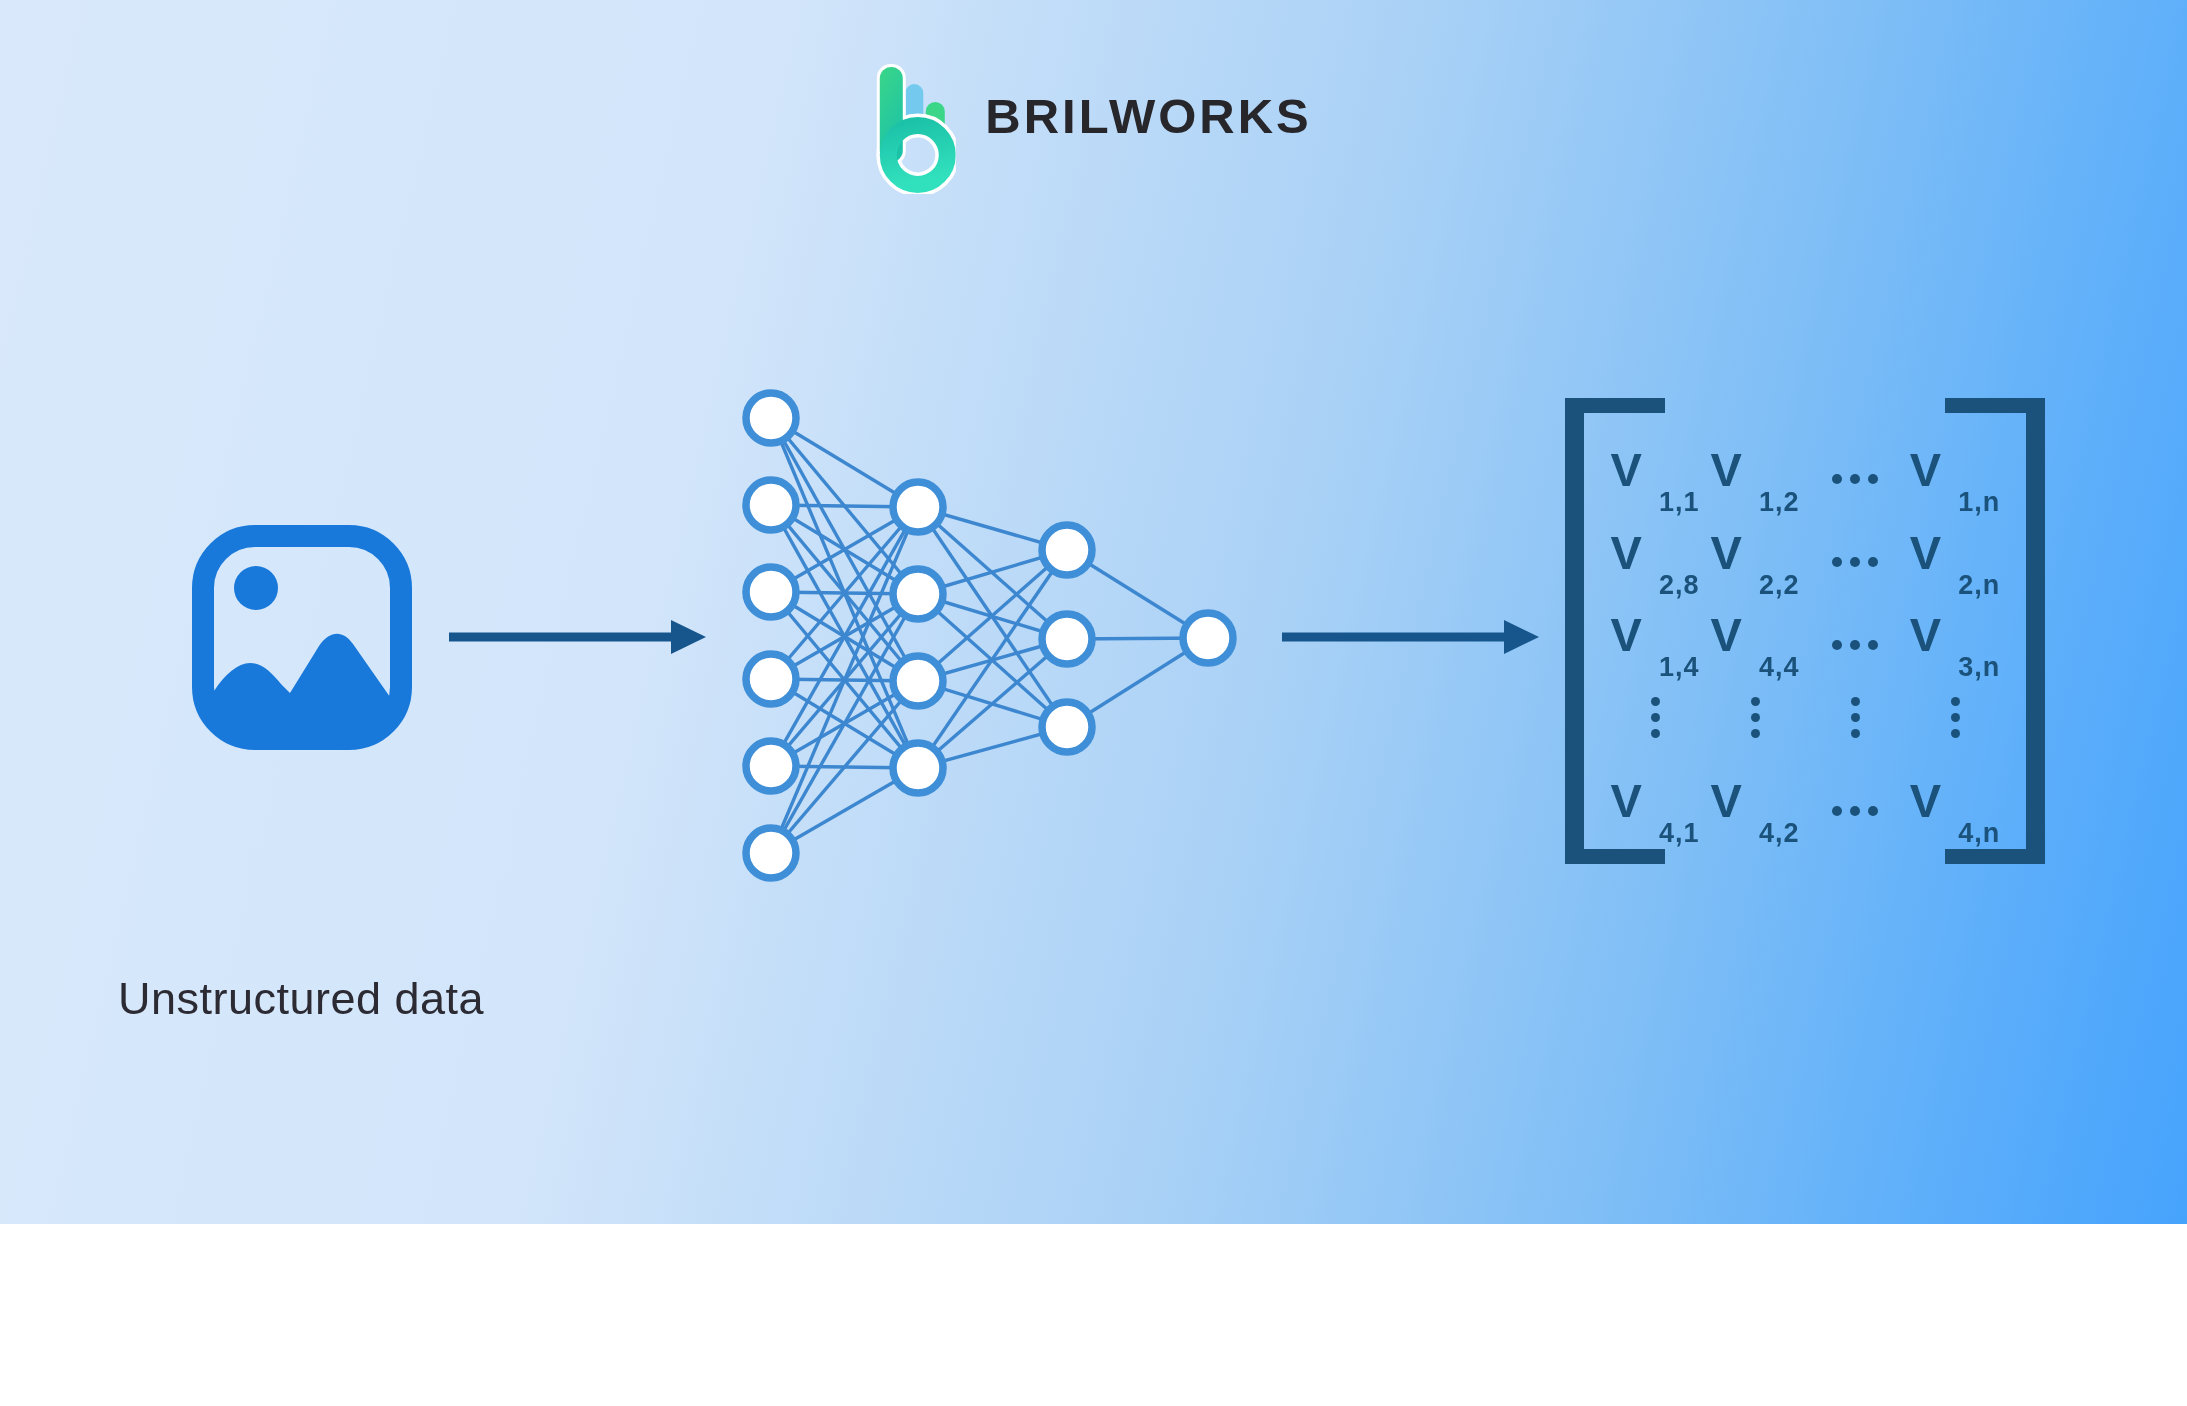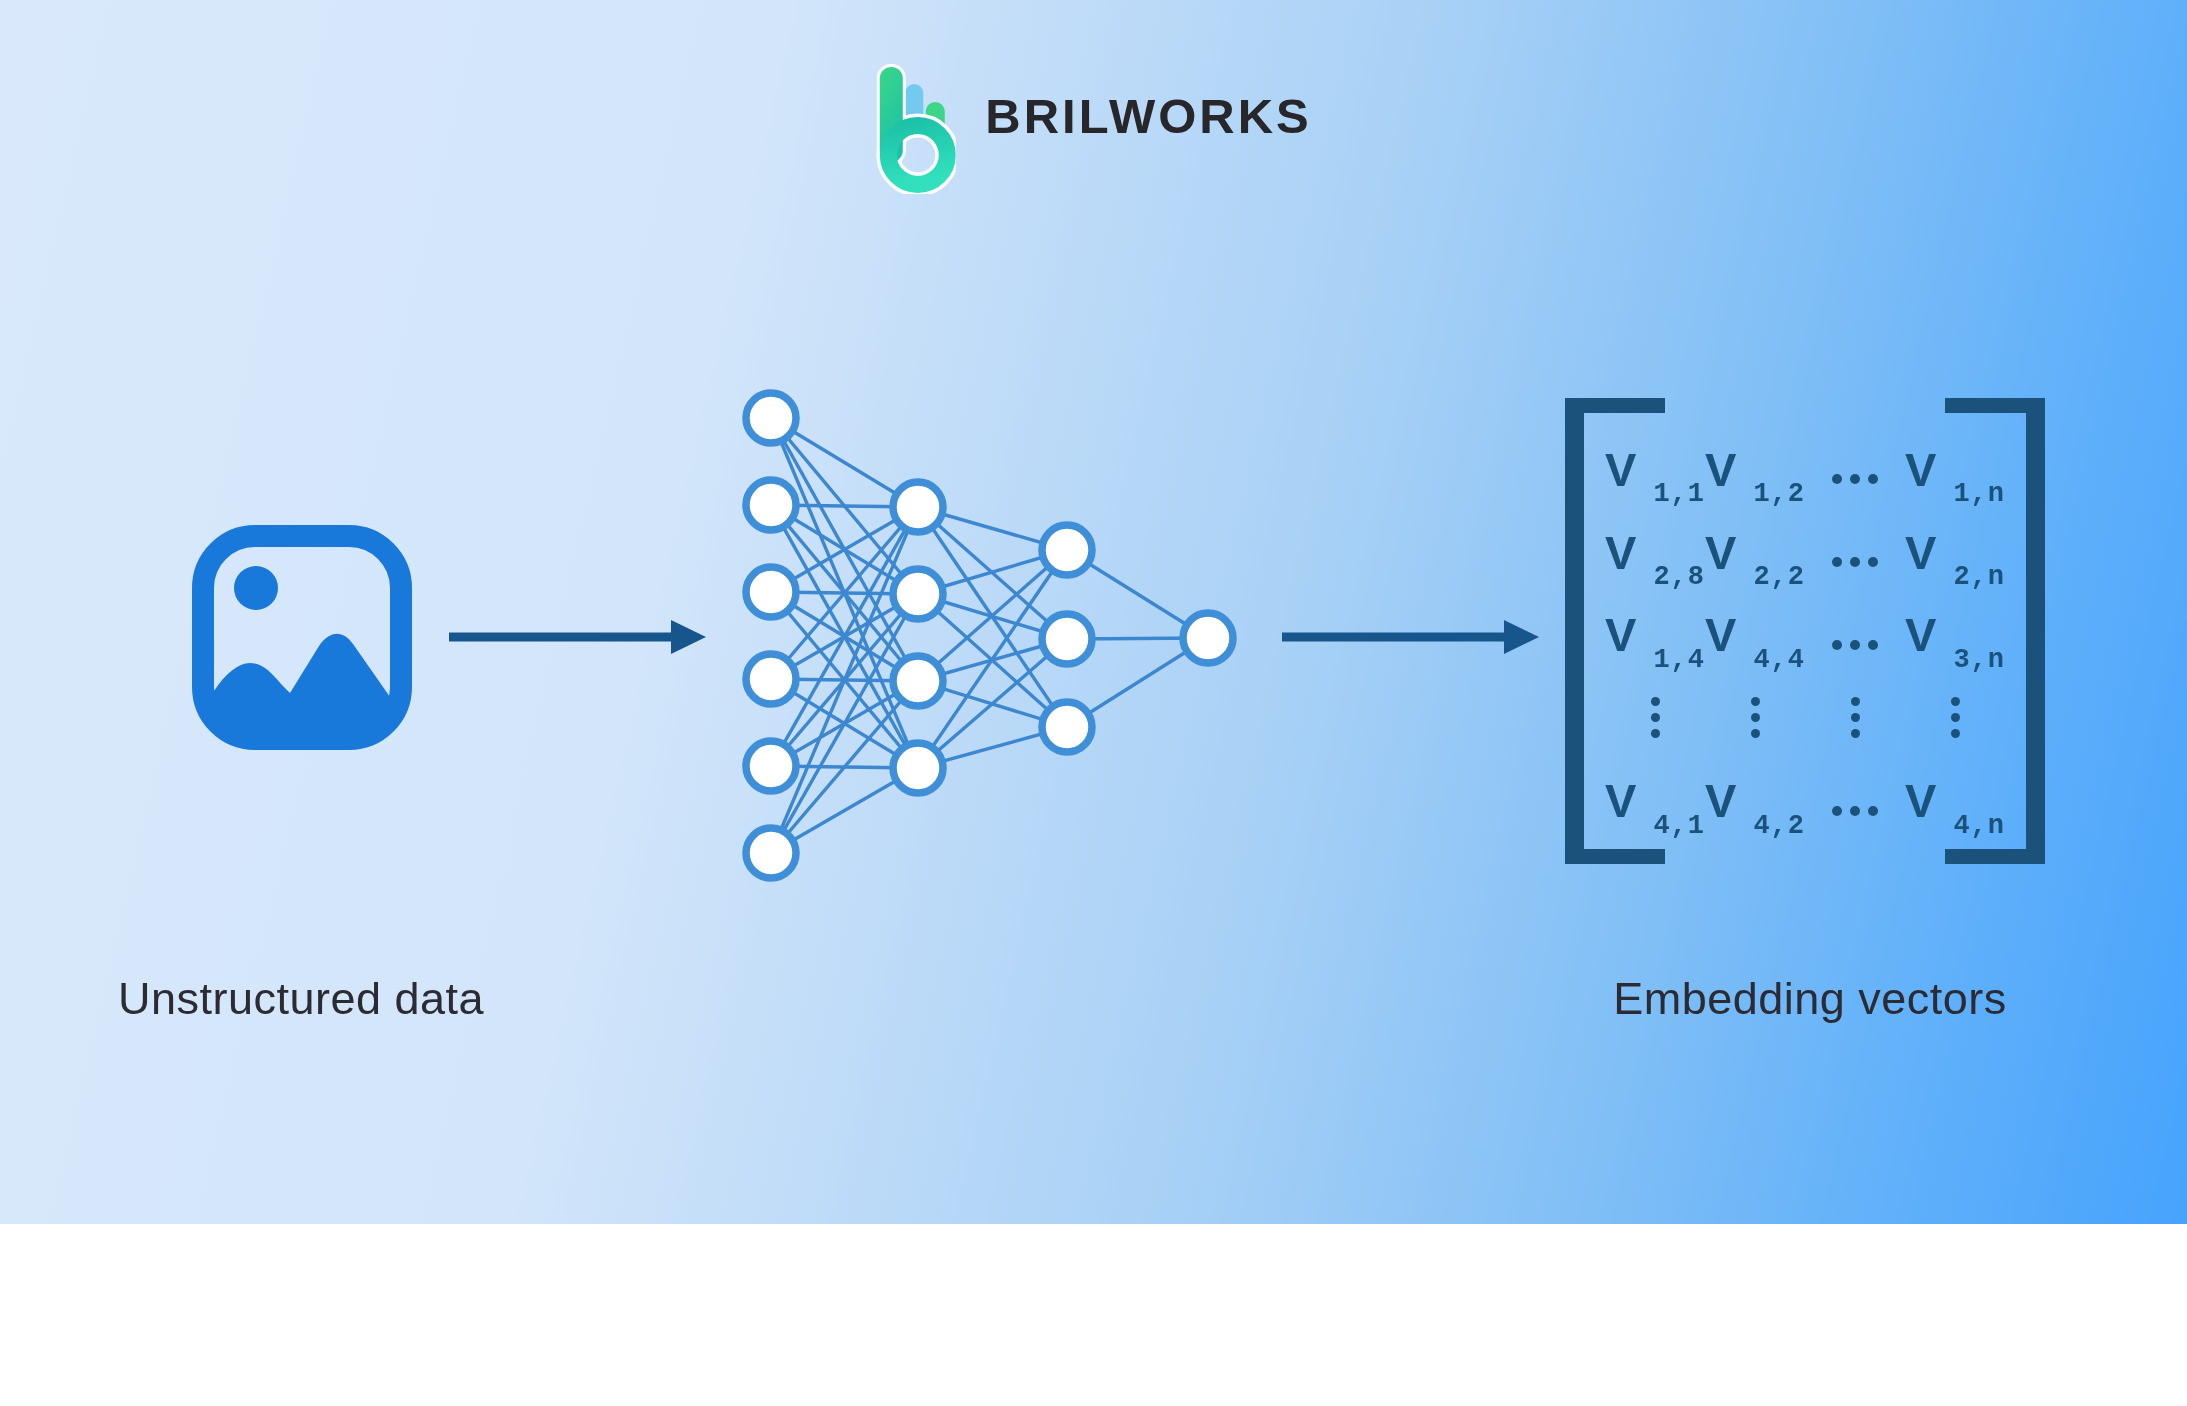--- a/index.html
+++ b/index.html
@@ -55,7 +55,7 @@
   }
   .cell{display:flex;align-items:center;justify-content:center;color:var(--matrix-navy);}
   .vm{font-size:47px;font-weight:700;}
-  .vs{font-size:27px;font-weight:700;position:relative;top:25px;margin-left:17px;letter-spacing:1px;font-family:Liberation Mono, monospace;}
+  .vs{font-size:27px;font-weight:700;position:relative;top:33px;margin-left:17px;letter-spacing:1px;}
   .hd{display:flex;gap:8px;transform:translateY(10px);}
   .vd{display:flex;flex-direction:column;gap:7px;}
   .dot{width:10px;height:10px;border-radius:50%;background:var(--matrix-navy);}

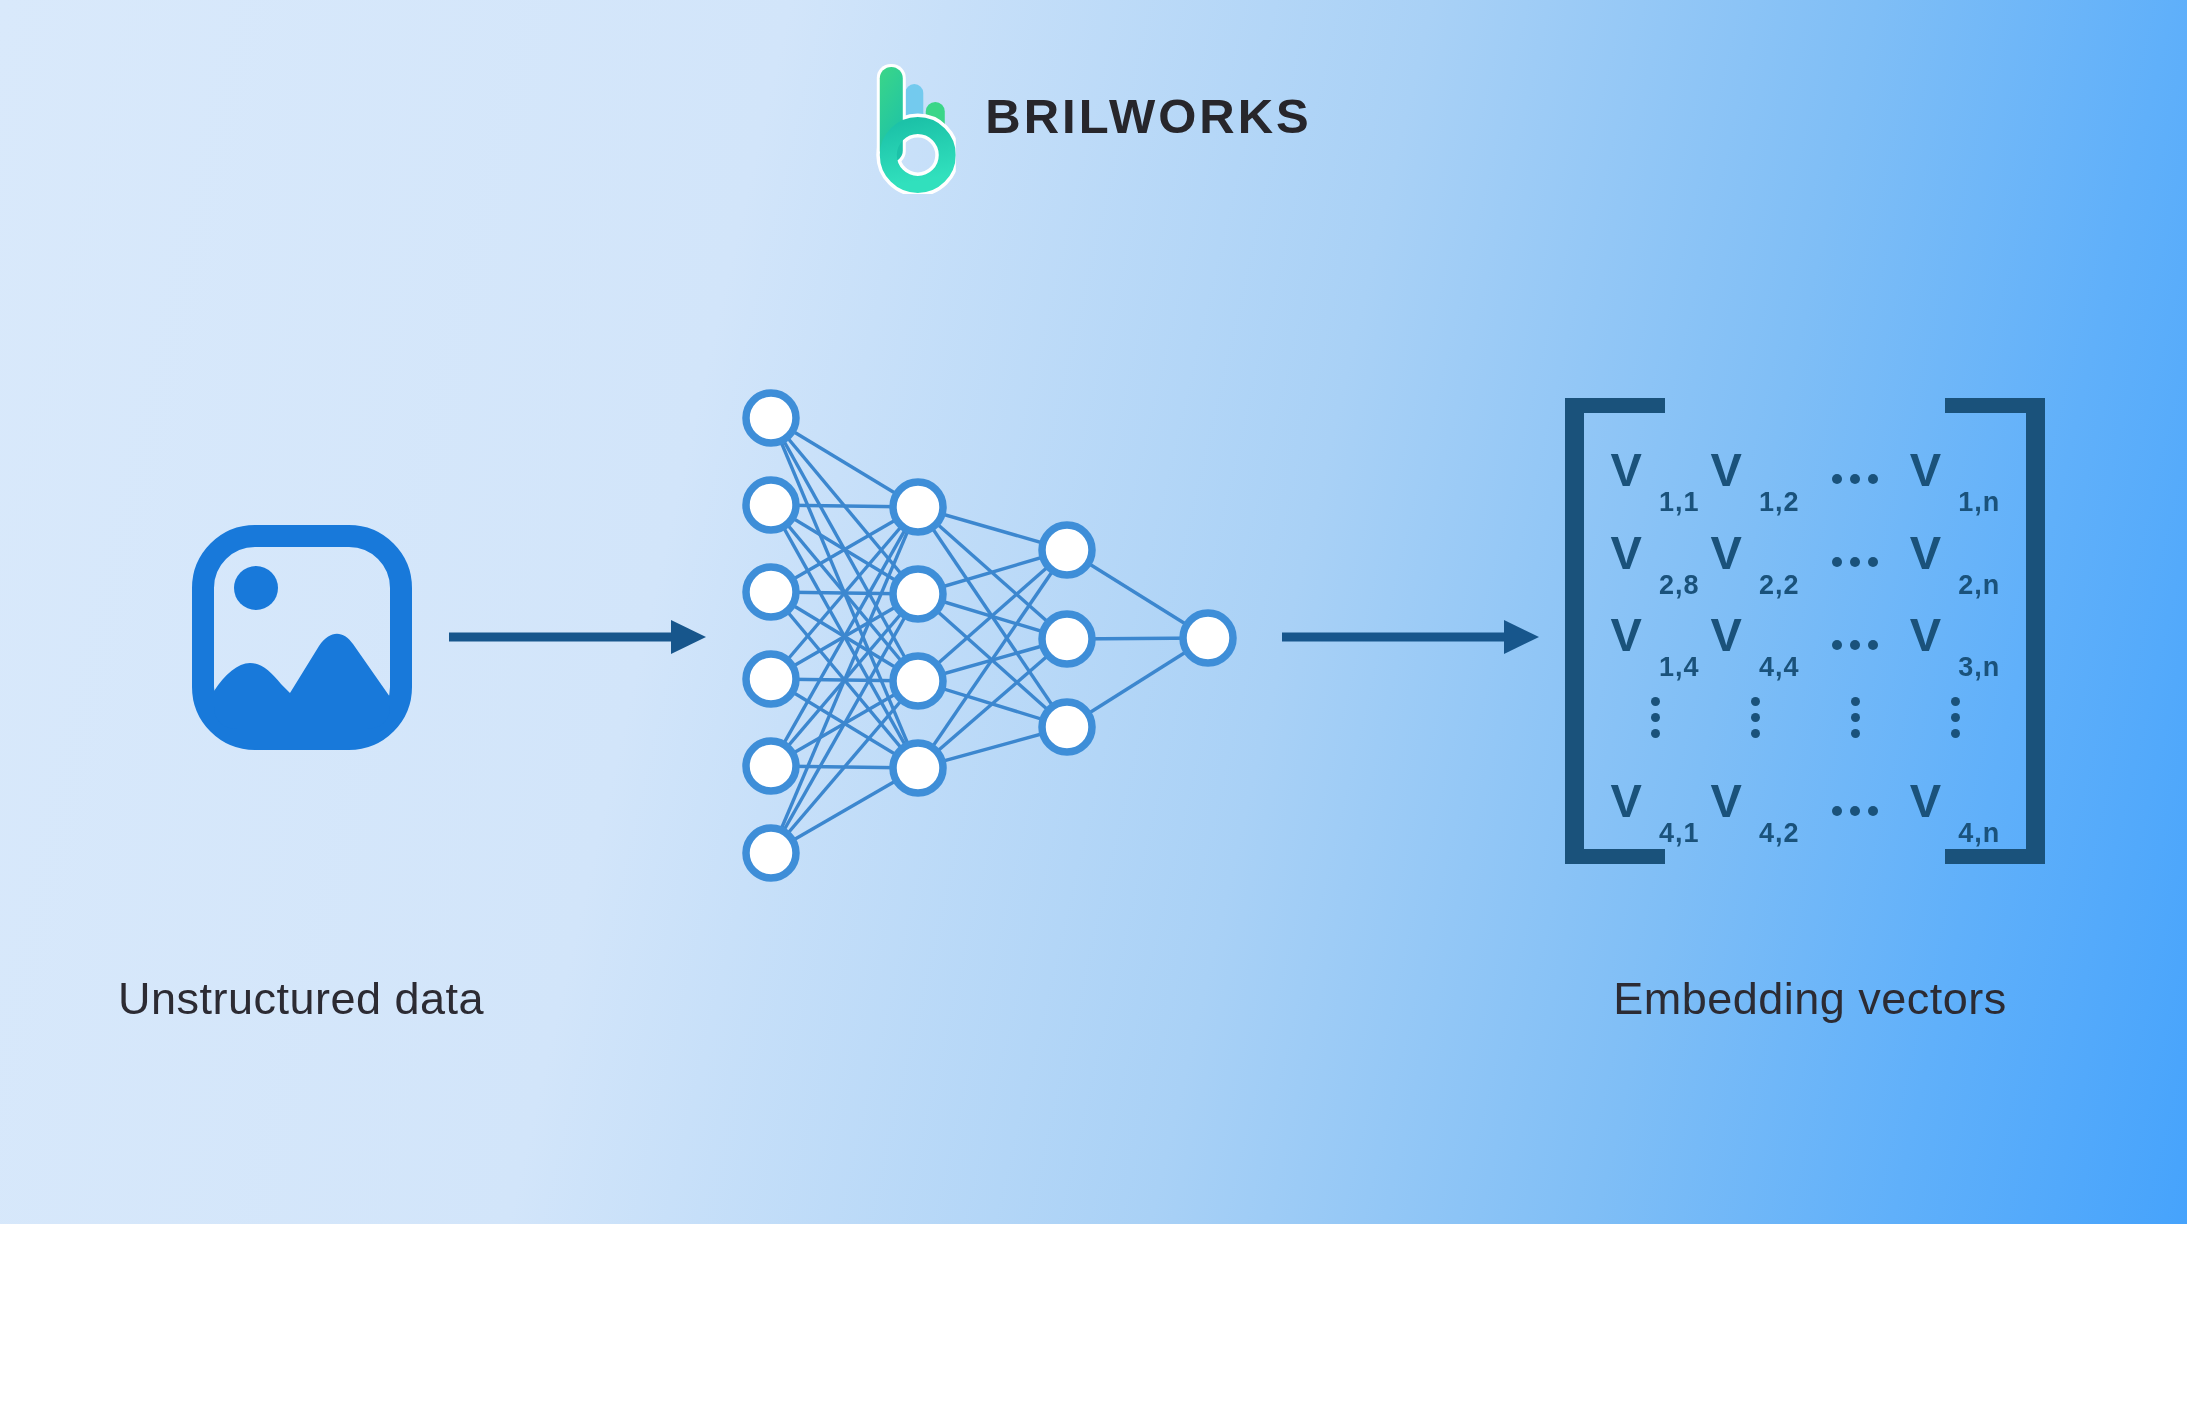--- a/index.html
+++ b/index.html
@@ -284,7 +284,6 @@
   </div>
 
   <div class="stage-label lbl-1">Unstructured data</div>
-  <div class="stage-label lbl-3">Embedding vectors</div>
 
 </div>
 

